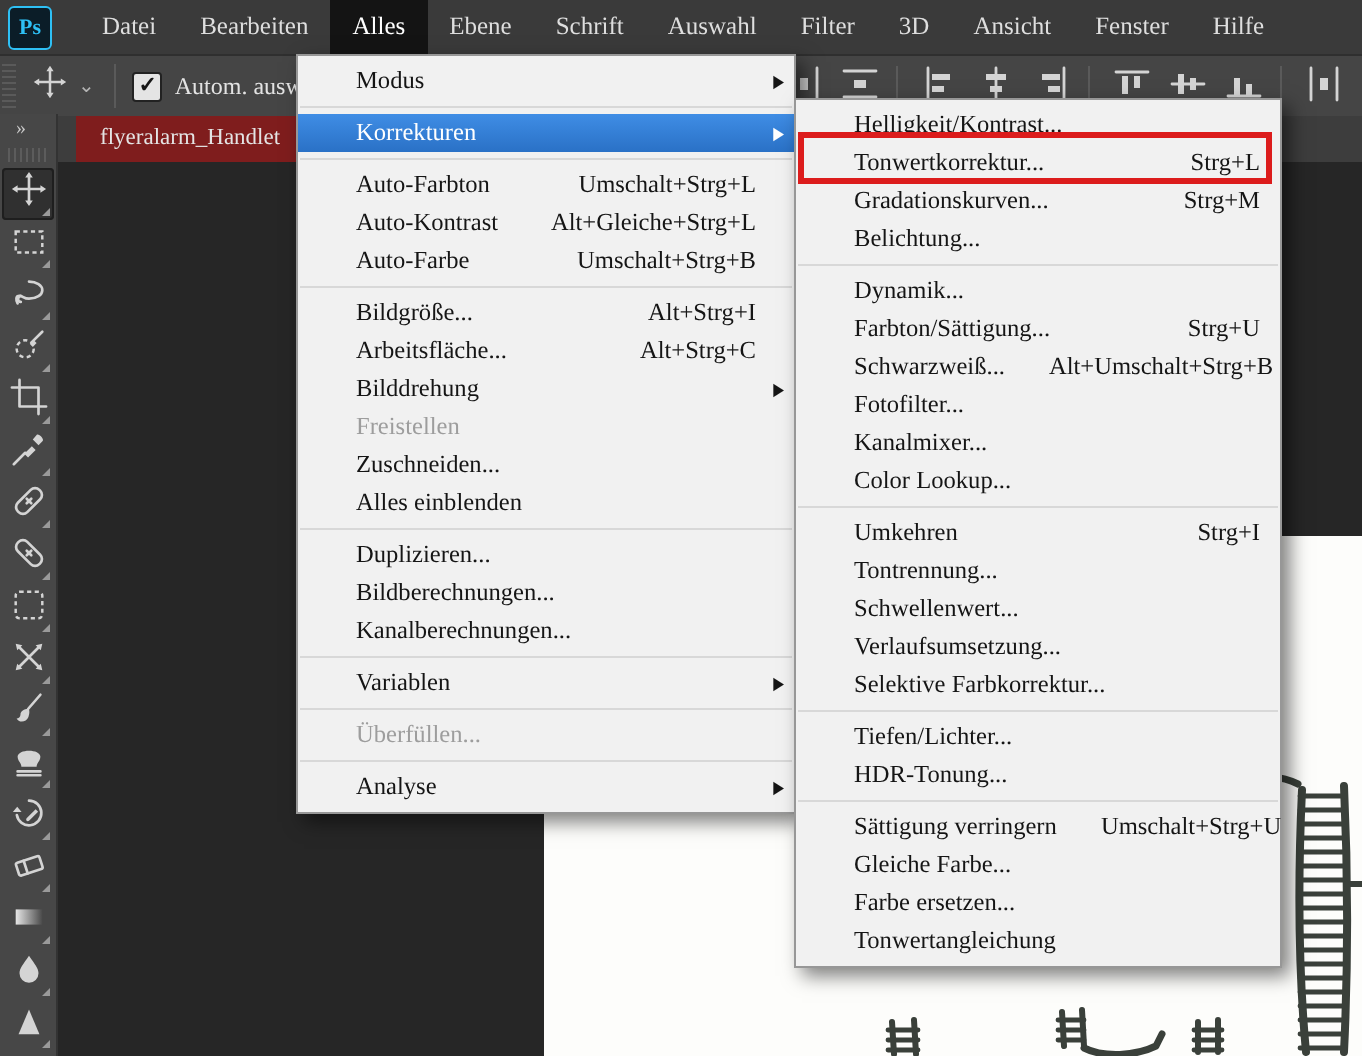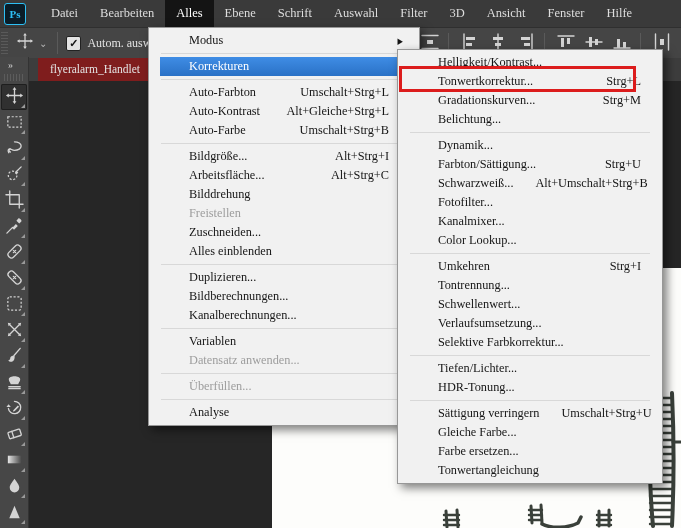--- a/index.html
+++ b/index.html
@@ -63,7 +63,7 @@
   .sketch{stroke:#3a403a;fill:none;stroke-linecap:round;stroke-linejoin:round;}
 
   
-  .menu{position:absolute;background:#f1f1f1;border:1px solid #979797;padding:3px 11px;
+  .menu{position:absolute;background:#f1f1f1;border:1px solid #979797;padding:3px 0;
         box-shadow:4px 4px 9px rgba(0,0,0,.5);z-index:20;font-size:12.3px;color:#151515;}
   .menu.bild{left:148px;top:27px;width:248px;}
   .menu.sub{left:397px;top:49px;width:242px;}

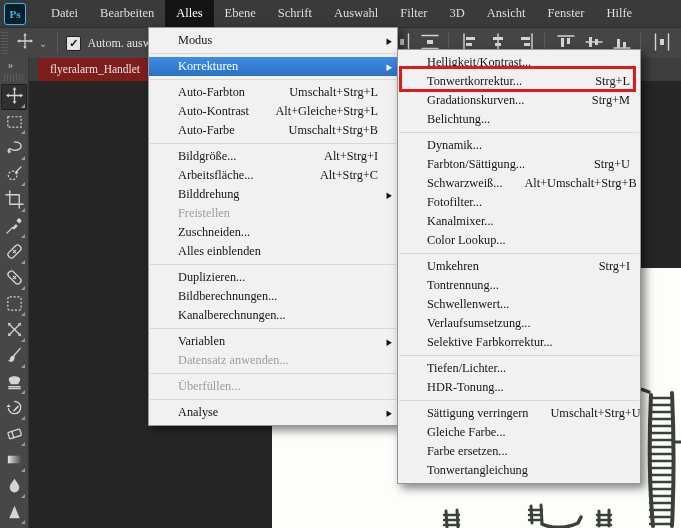--- a/index.html
+++ b/index.html
@@ -442,11 +442,6 @@
         <span class="sc"></span>
         <span class="arrow">▶</span>
       </div>
-      <div class="mi disabled">
-        <span class="lbl">Datensatz anwenden...</span>
-        <span class="sc"></span>
-        <span class="arrow">▶</span>
-      </div>
       <div class="msep"></div>
       <div class="mi disabled">
         <span class="lbl">Überfüllen...</span>

